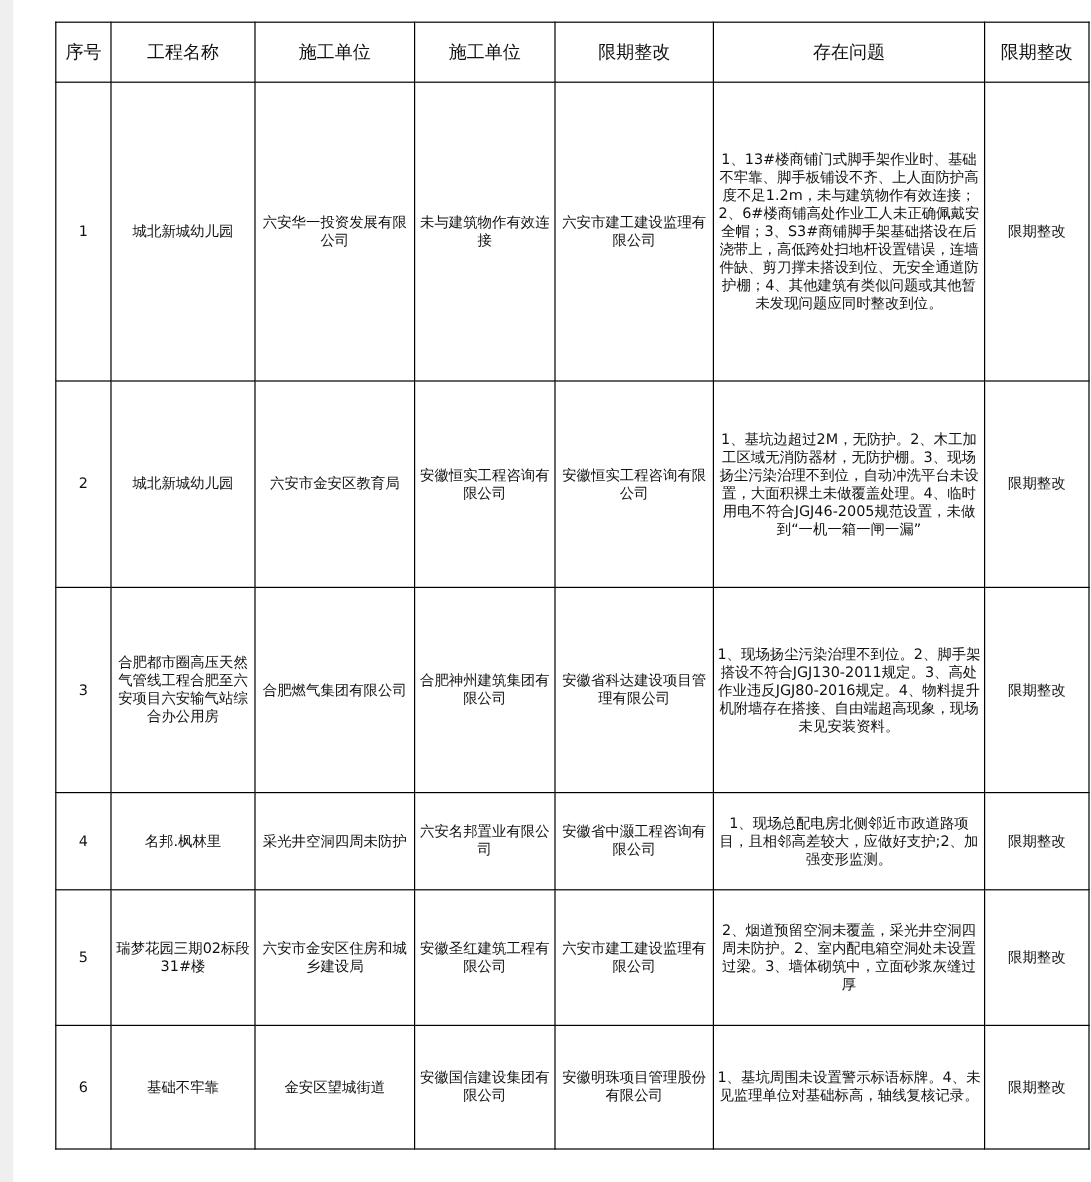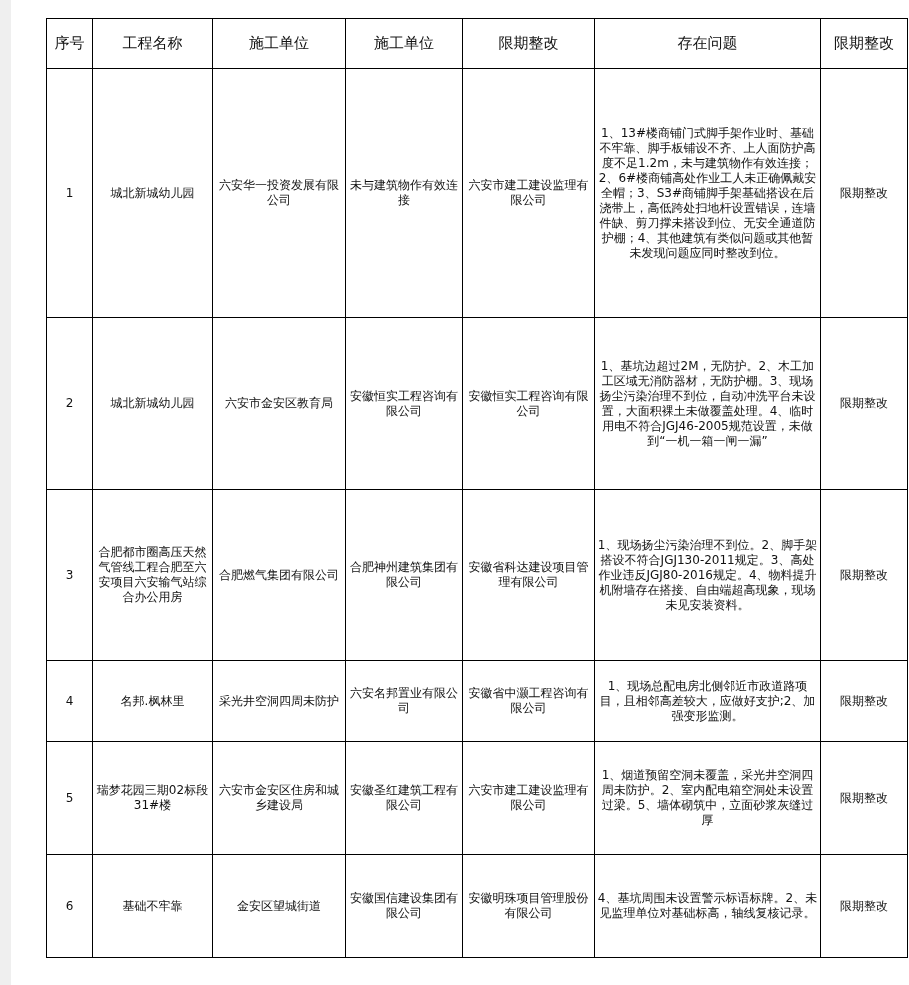--- a/index.html
+++ b/index.html
@@ -90,7 +90,7 @@
       <td>六安市金安区住房和城乡建设局</td>
       <td>安徽圣红建筑工程有限公司</td>
       <td>六安市建工建设监理有限公司</td>
-      <td class="issue">1、烟道预留空洞未覆盖，采光井空洞四周未防护。2、室内配电箱空洞处未设置过梁。5、墙体砌筑中，立面砂浆灰缝过厚</td>
+      <td class="issue">2、烟道预留空洞未覆盖，采光井空洞四周未防护。2、室内配电箱空洞处未设置过梁。3、墙体砌筑中，立面砂浆灰缝过厚</td>
       <td>限期整改</td>
     </tr>
     <tr style="height:103px">

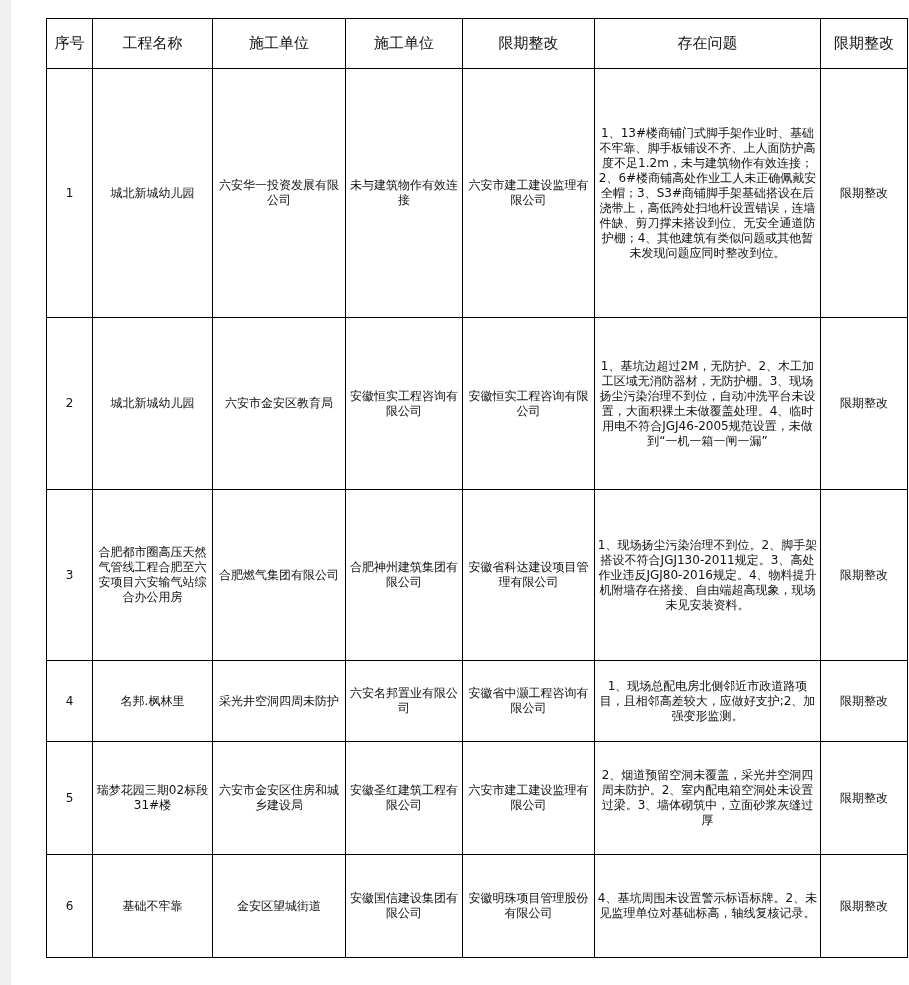--- a/index.html
+++ b/index.html
@@ -99,7 +99,7 @@
       <td>金安区望城街道</td>
       <td>安徽国信建设集团有限公司</td>
       <td>安徽明珠项目管理股份有限公司</td>
-      <td class="issue">4、基坑周围未设置警示标语标牌。2、未见监理单位对基础标高，轴线复核记录。</td>
+      <td class="issue">1、基坑周围未设置警示标语标牌。4、未见监理单位对基础标高，轴线复核记录。</td>
       <td>限期整改</td>
     </tr>
   </tbody>

